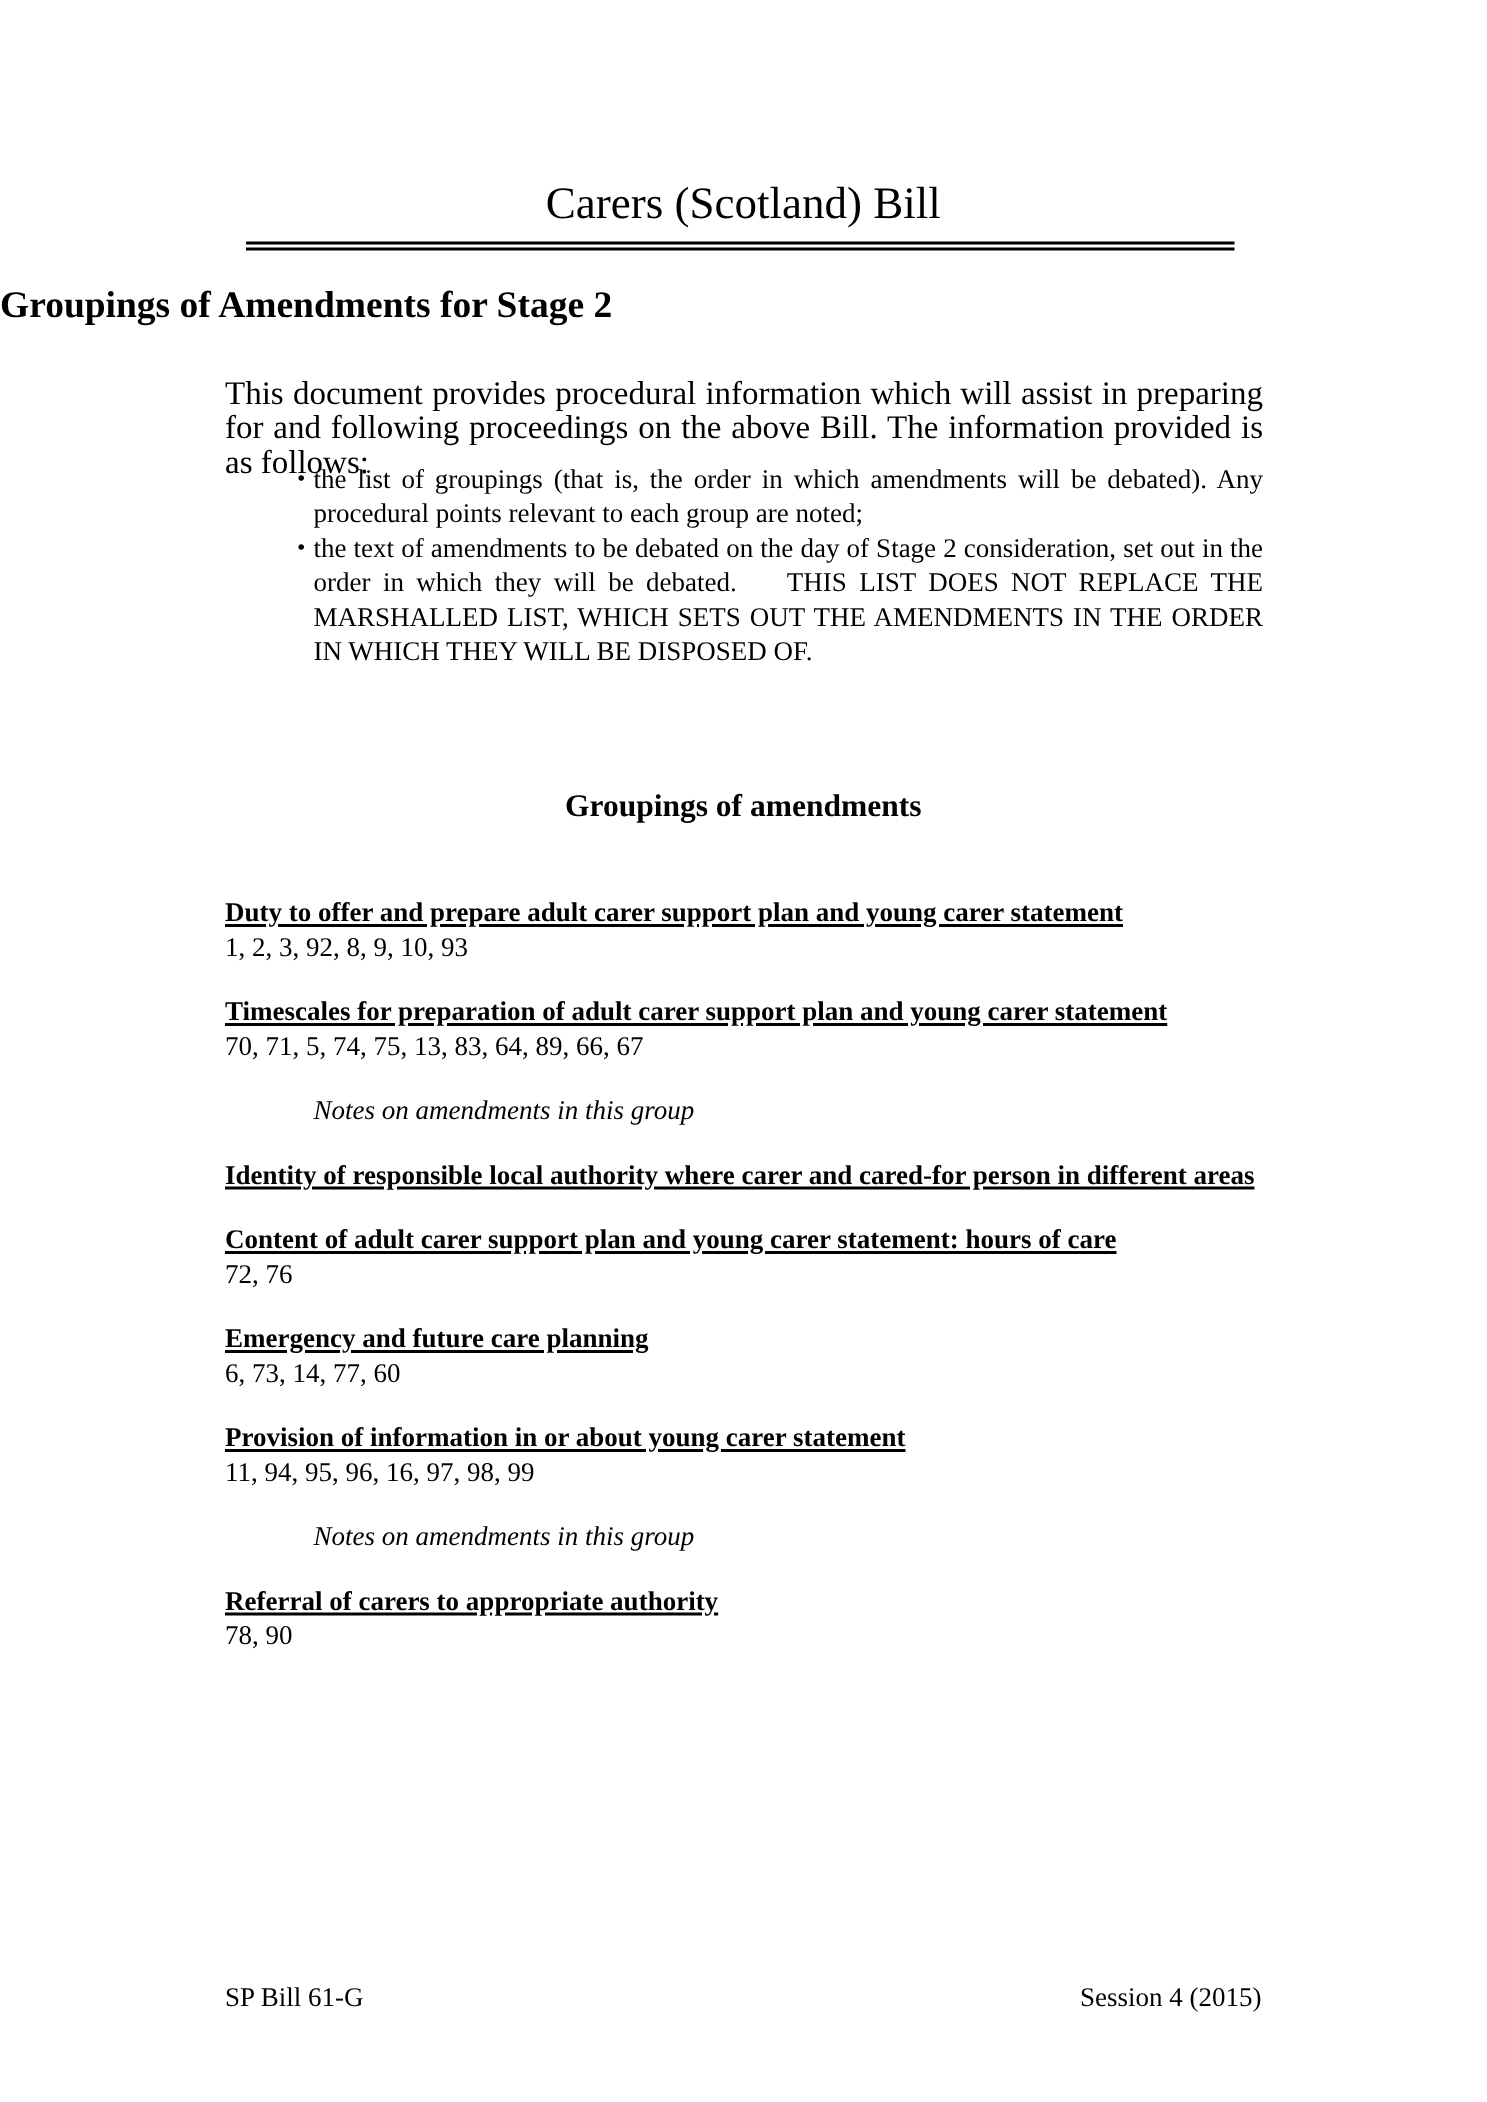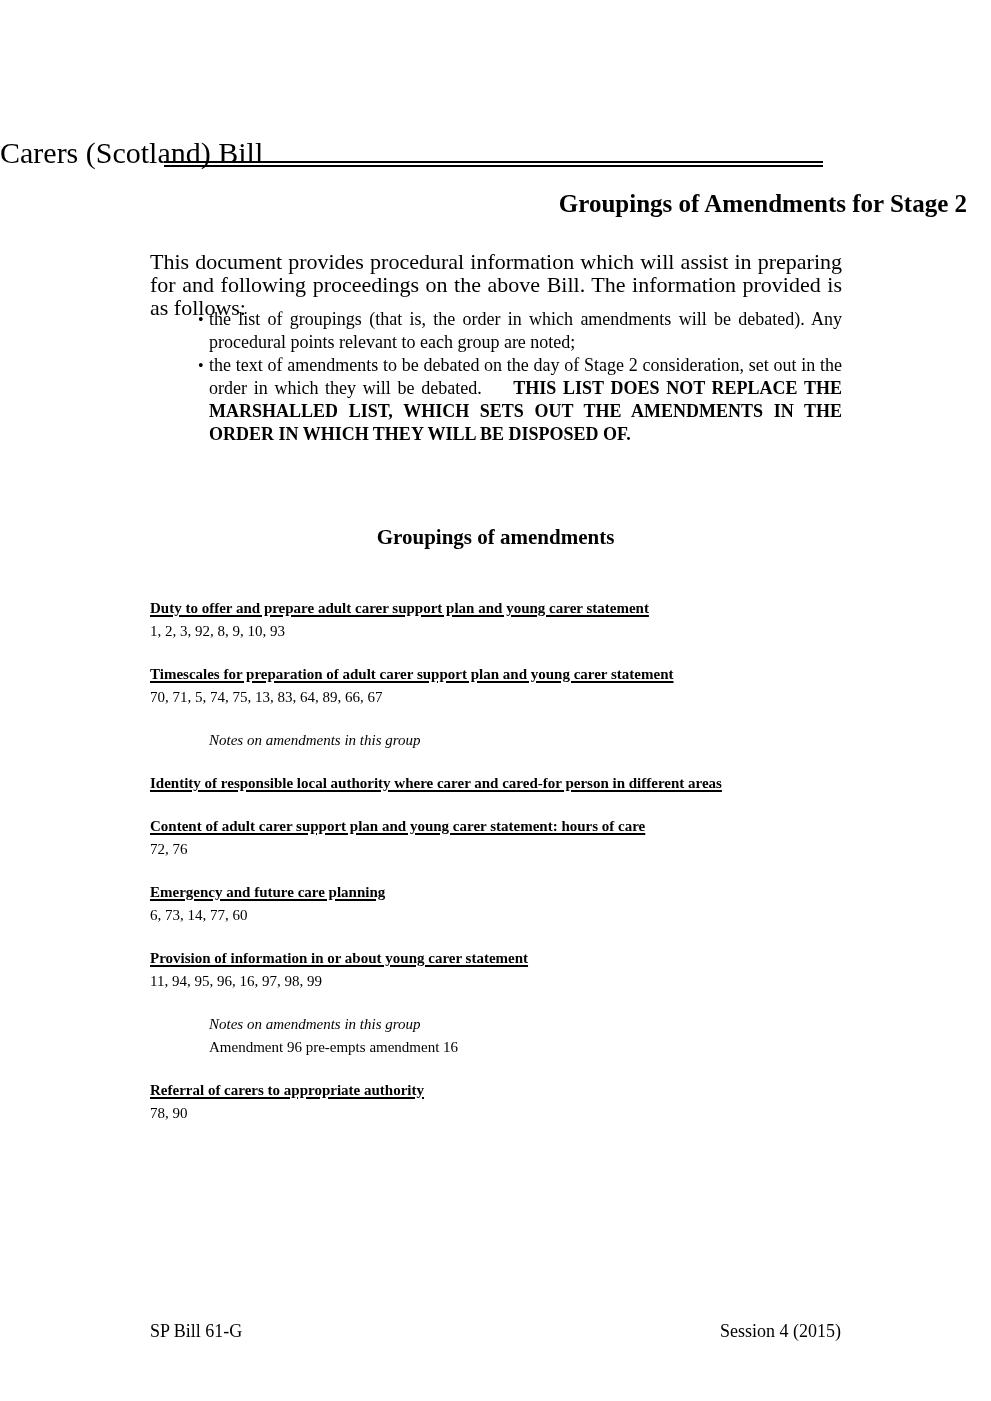--- a/index.html
+++ b/index.html
@@ -24,11 +24,10 @@
       position: absolute;
       left: 0; width: 991px;
       top: 118px;
-      text-align: left;
+      text-align: center;
       font-size: 30px;
       line-height: 36px;
       font-weight: normal;
-      margin-top: 17px;
     }
     .double-rule {
       position: absolute;

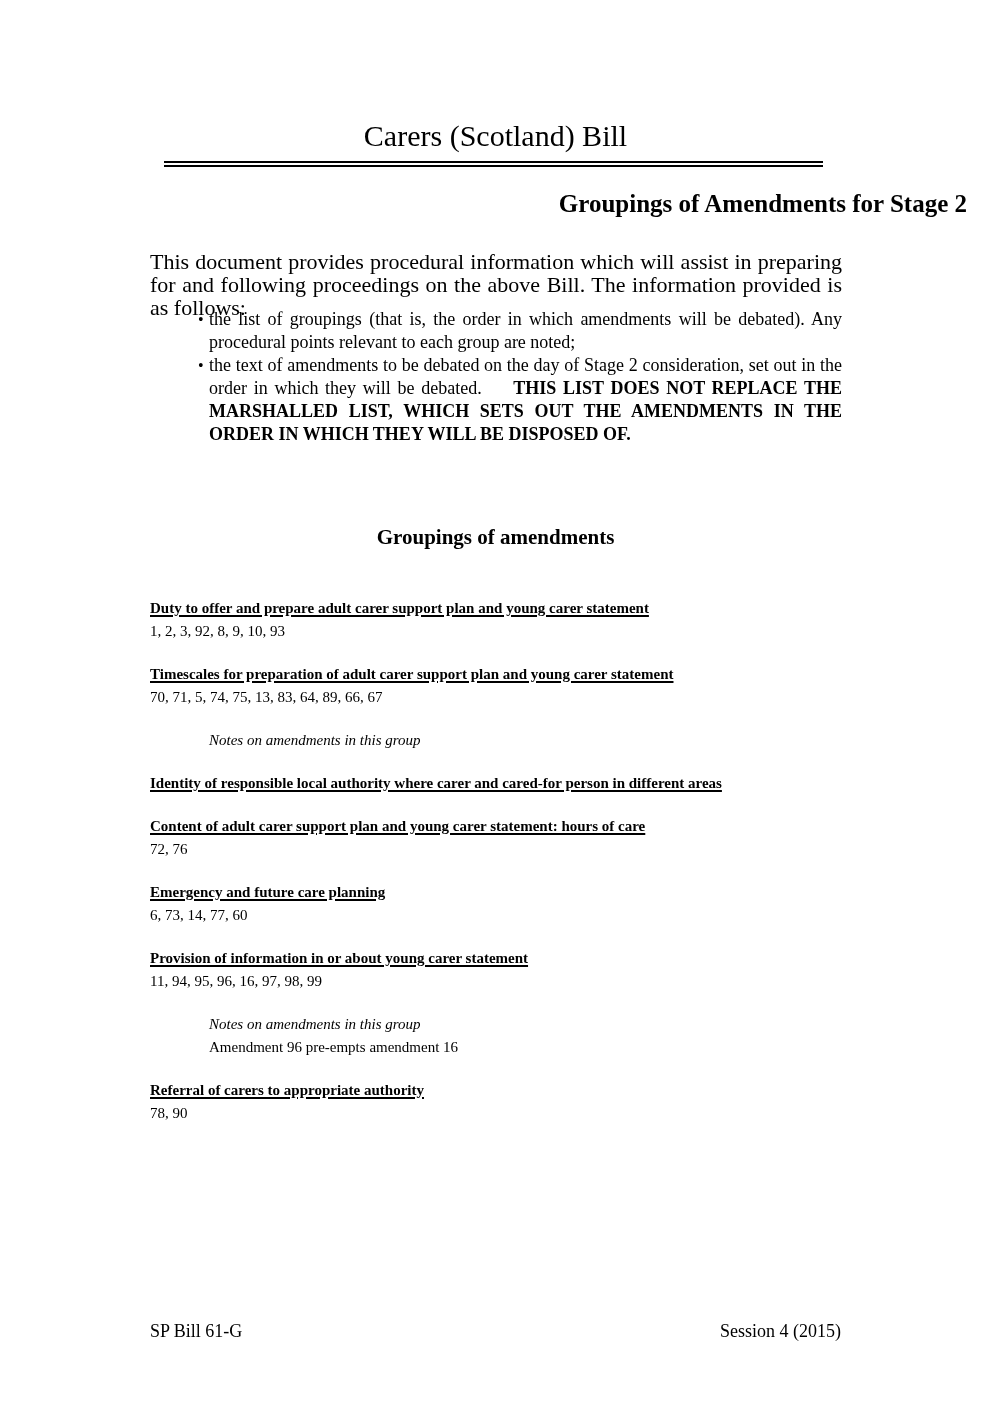--- a/index.html
+++ b/index.html
@@ -46,7 +46,7 @@
       position: absolute;
       left: 0; width: 967px;
       top: 188px;
-      text-align: right;
+      text-align: left;
       font-size: 25px;
       line-height: 32px;
       font-weight: bold;

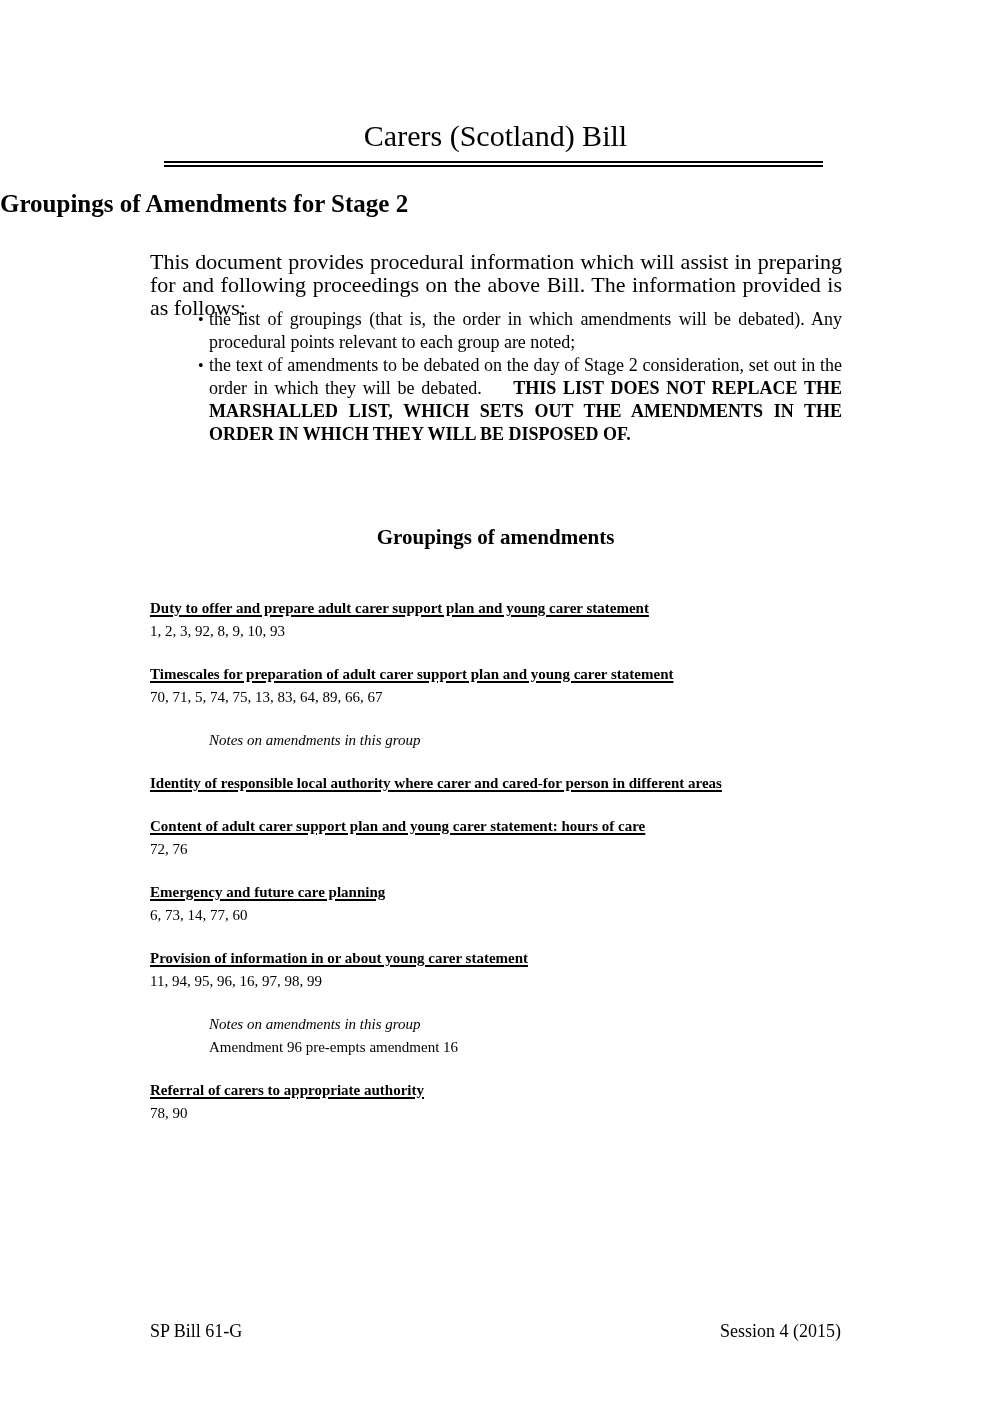--- a/index.html
+++ b/index.html
@@ -81,7 +81,7 @@
       top: 0;
       font-size: 16px;
     }
-    .bullets .bold { font-weight: bold; margin-left: 25px; }
+    .bullets .bold { font-weight: normal; margin-left: 25px; }
     .section-heading {
       position: absolute;
       left: 0; width: 991px;

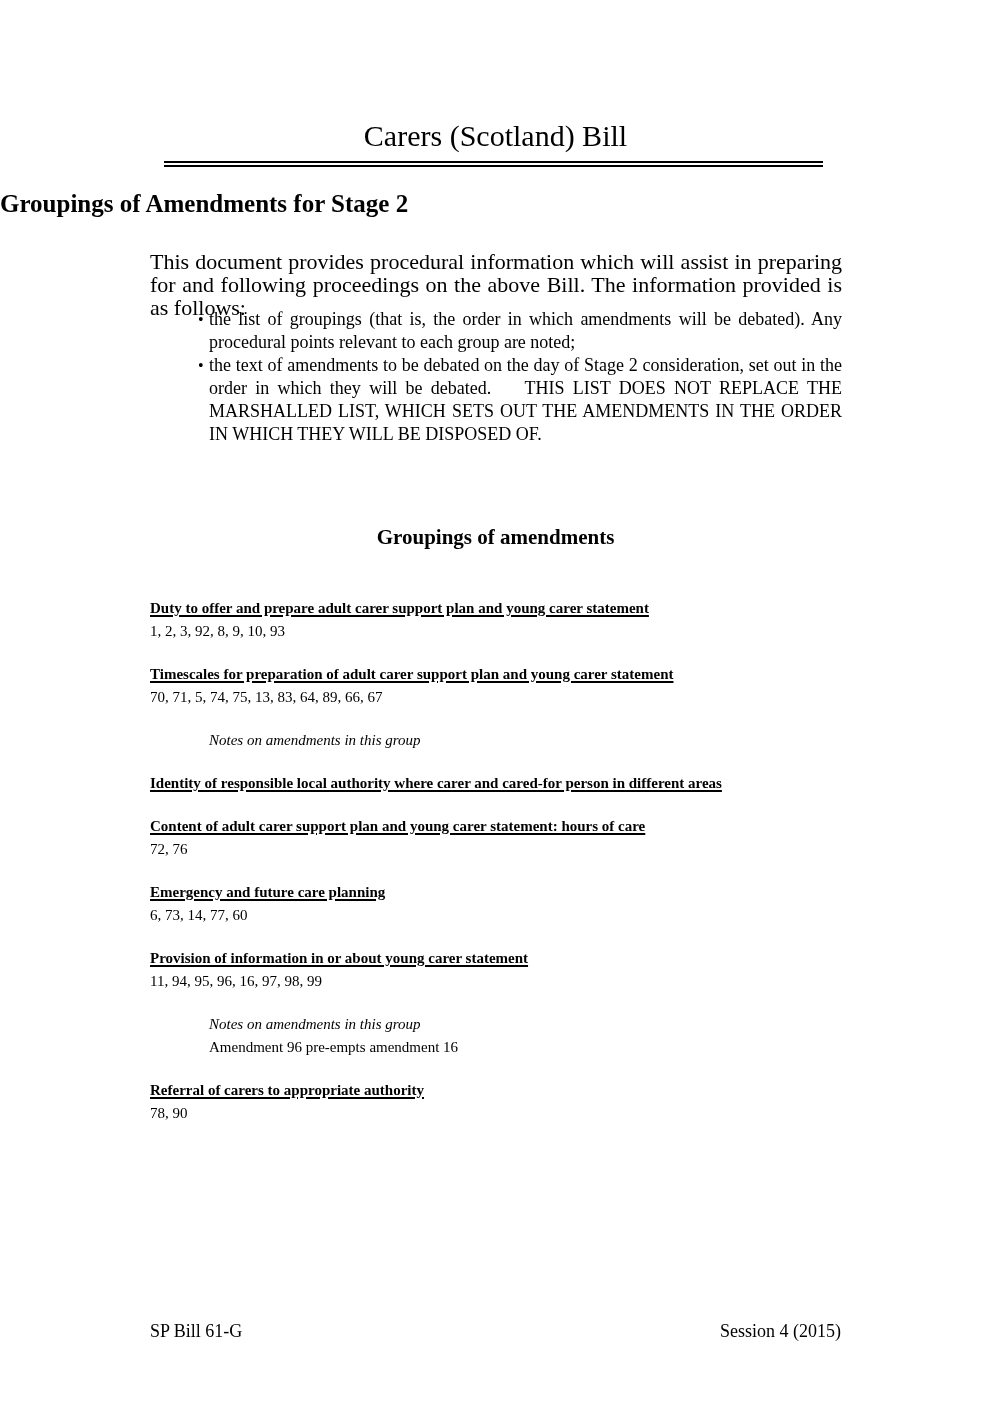--- a/index.html
+++ b/index.html
@@ -95,7 +95,7 @@
       position: absolute;
       left: 150px; width: 692px;
       top: 597px;
-      font-size: 15px;
+      font-size: 18px;
       line-height: 23px;
     }
     .group { margin: 0 0 20px 0; }

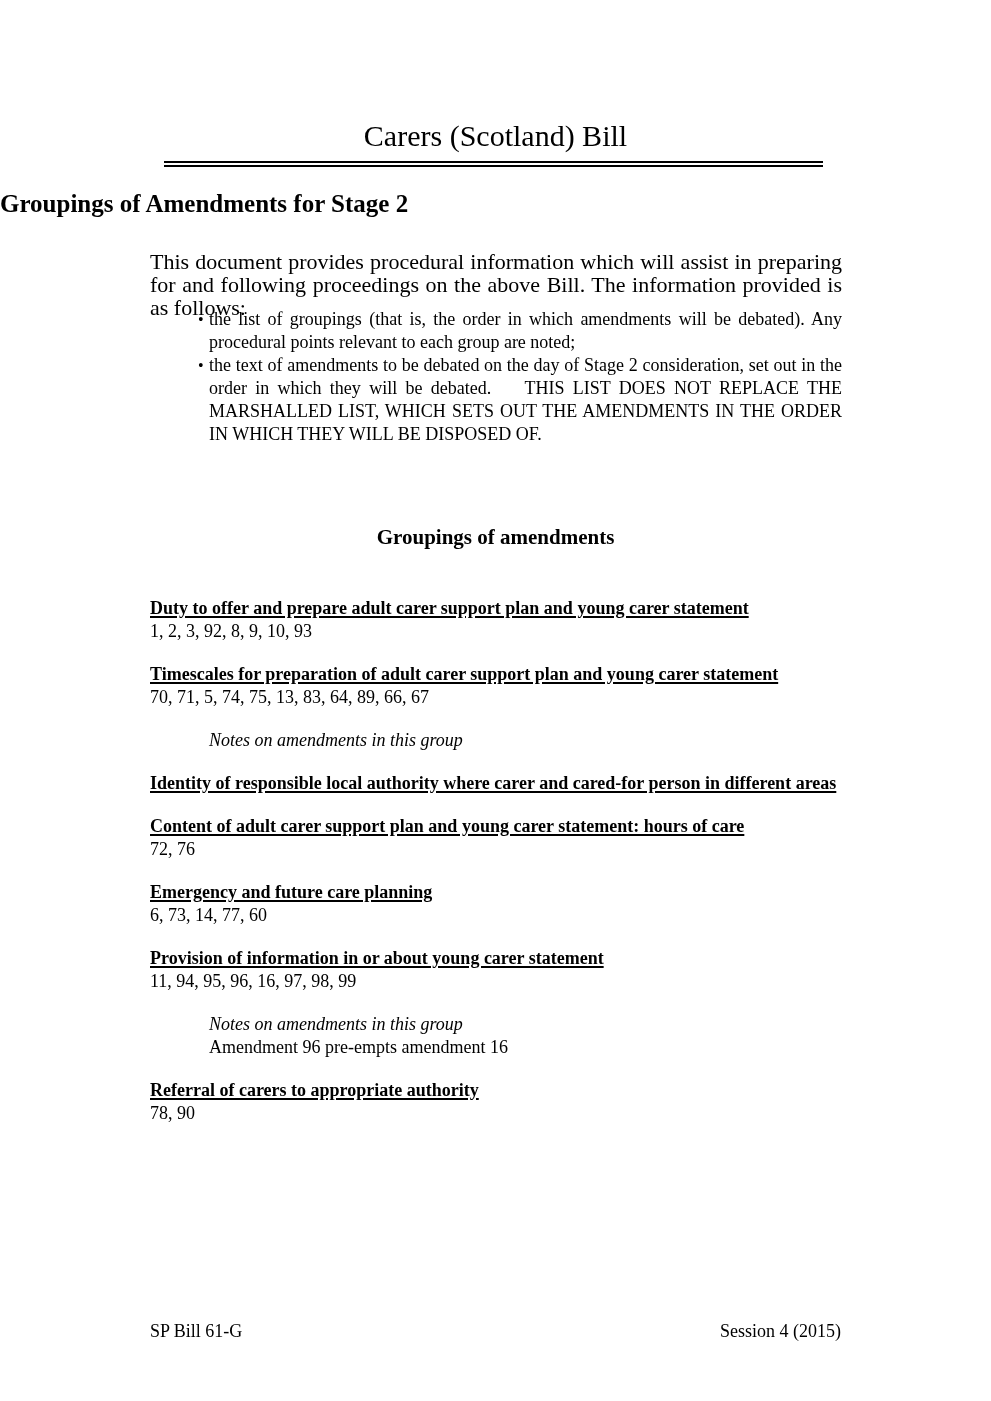--- a/index.html
+++ b/index.html
@@ -198,7 +198,6 @@
       <div class="group-amendments">11, 94, 95, 96, 16, 97, 98, 99</div>
       <div class="group-notes">
         <div class="notes-heading">Notes on amendments in this group</div>
-        <div class="notes-text">Amendment 96 pre-empts amendment 16</div>
       </div>
     </div>
 

